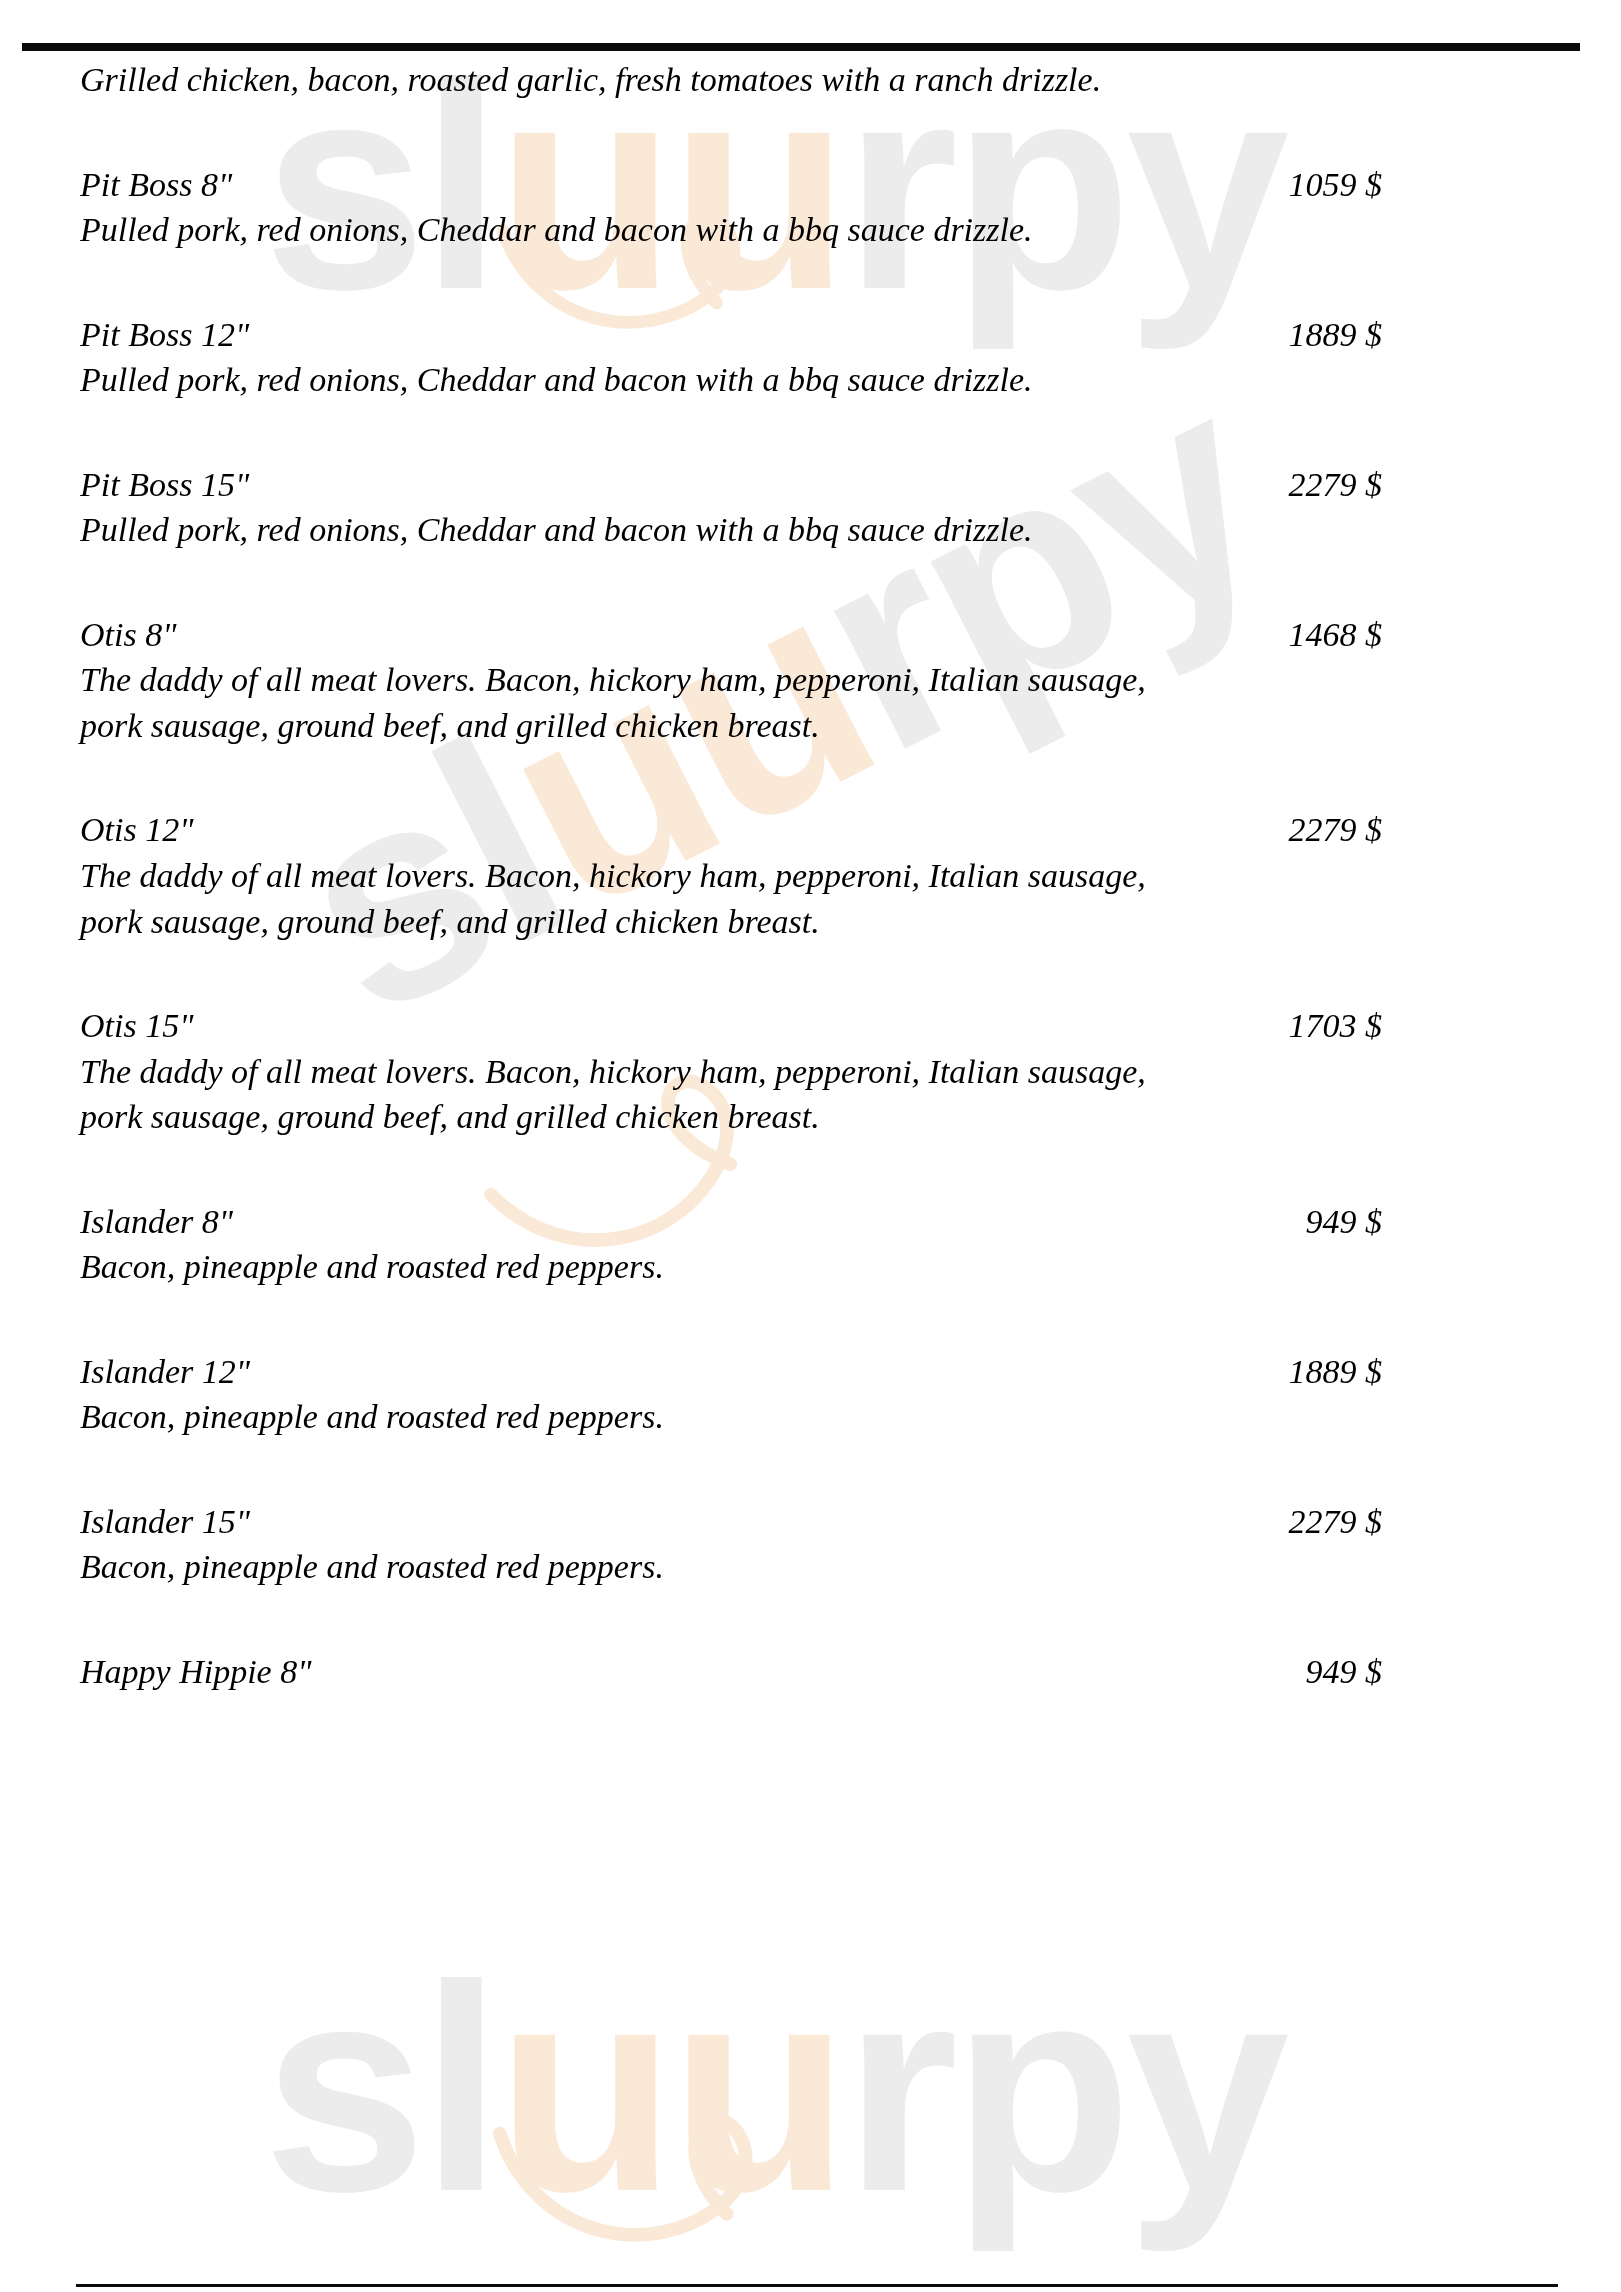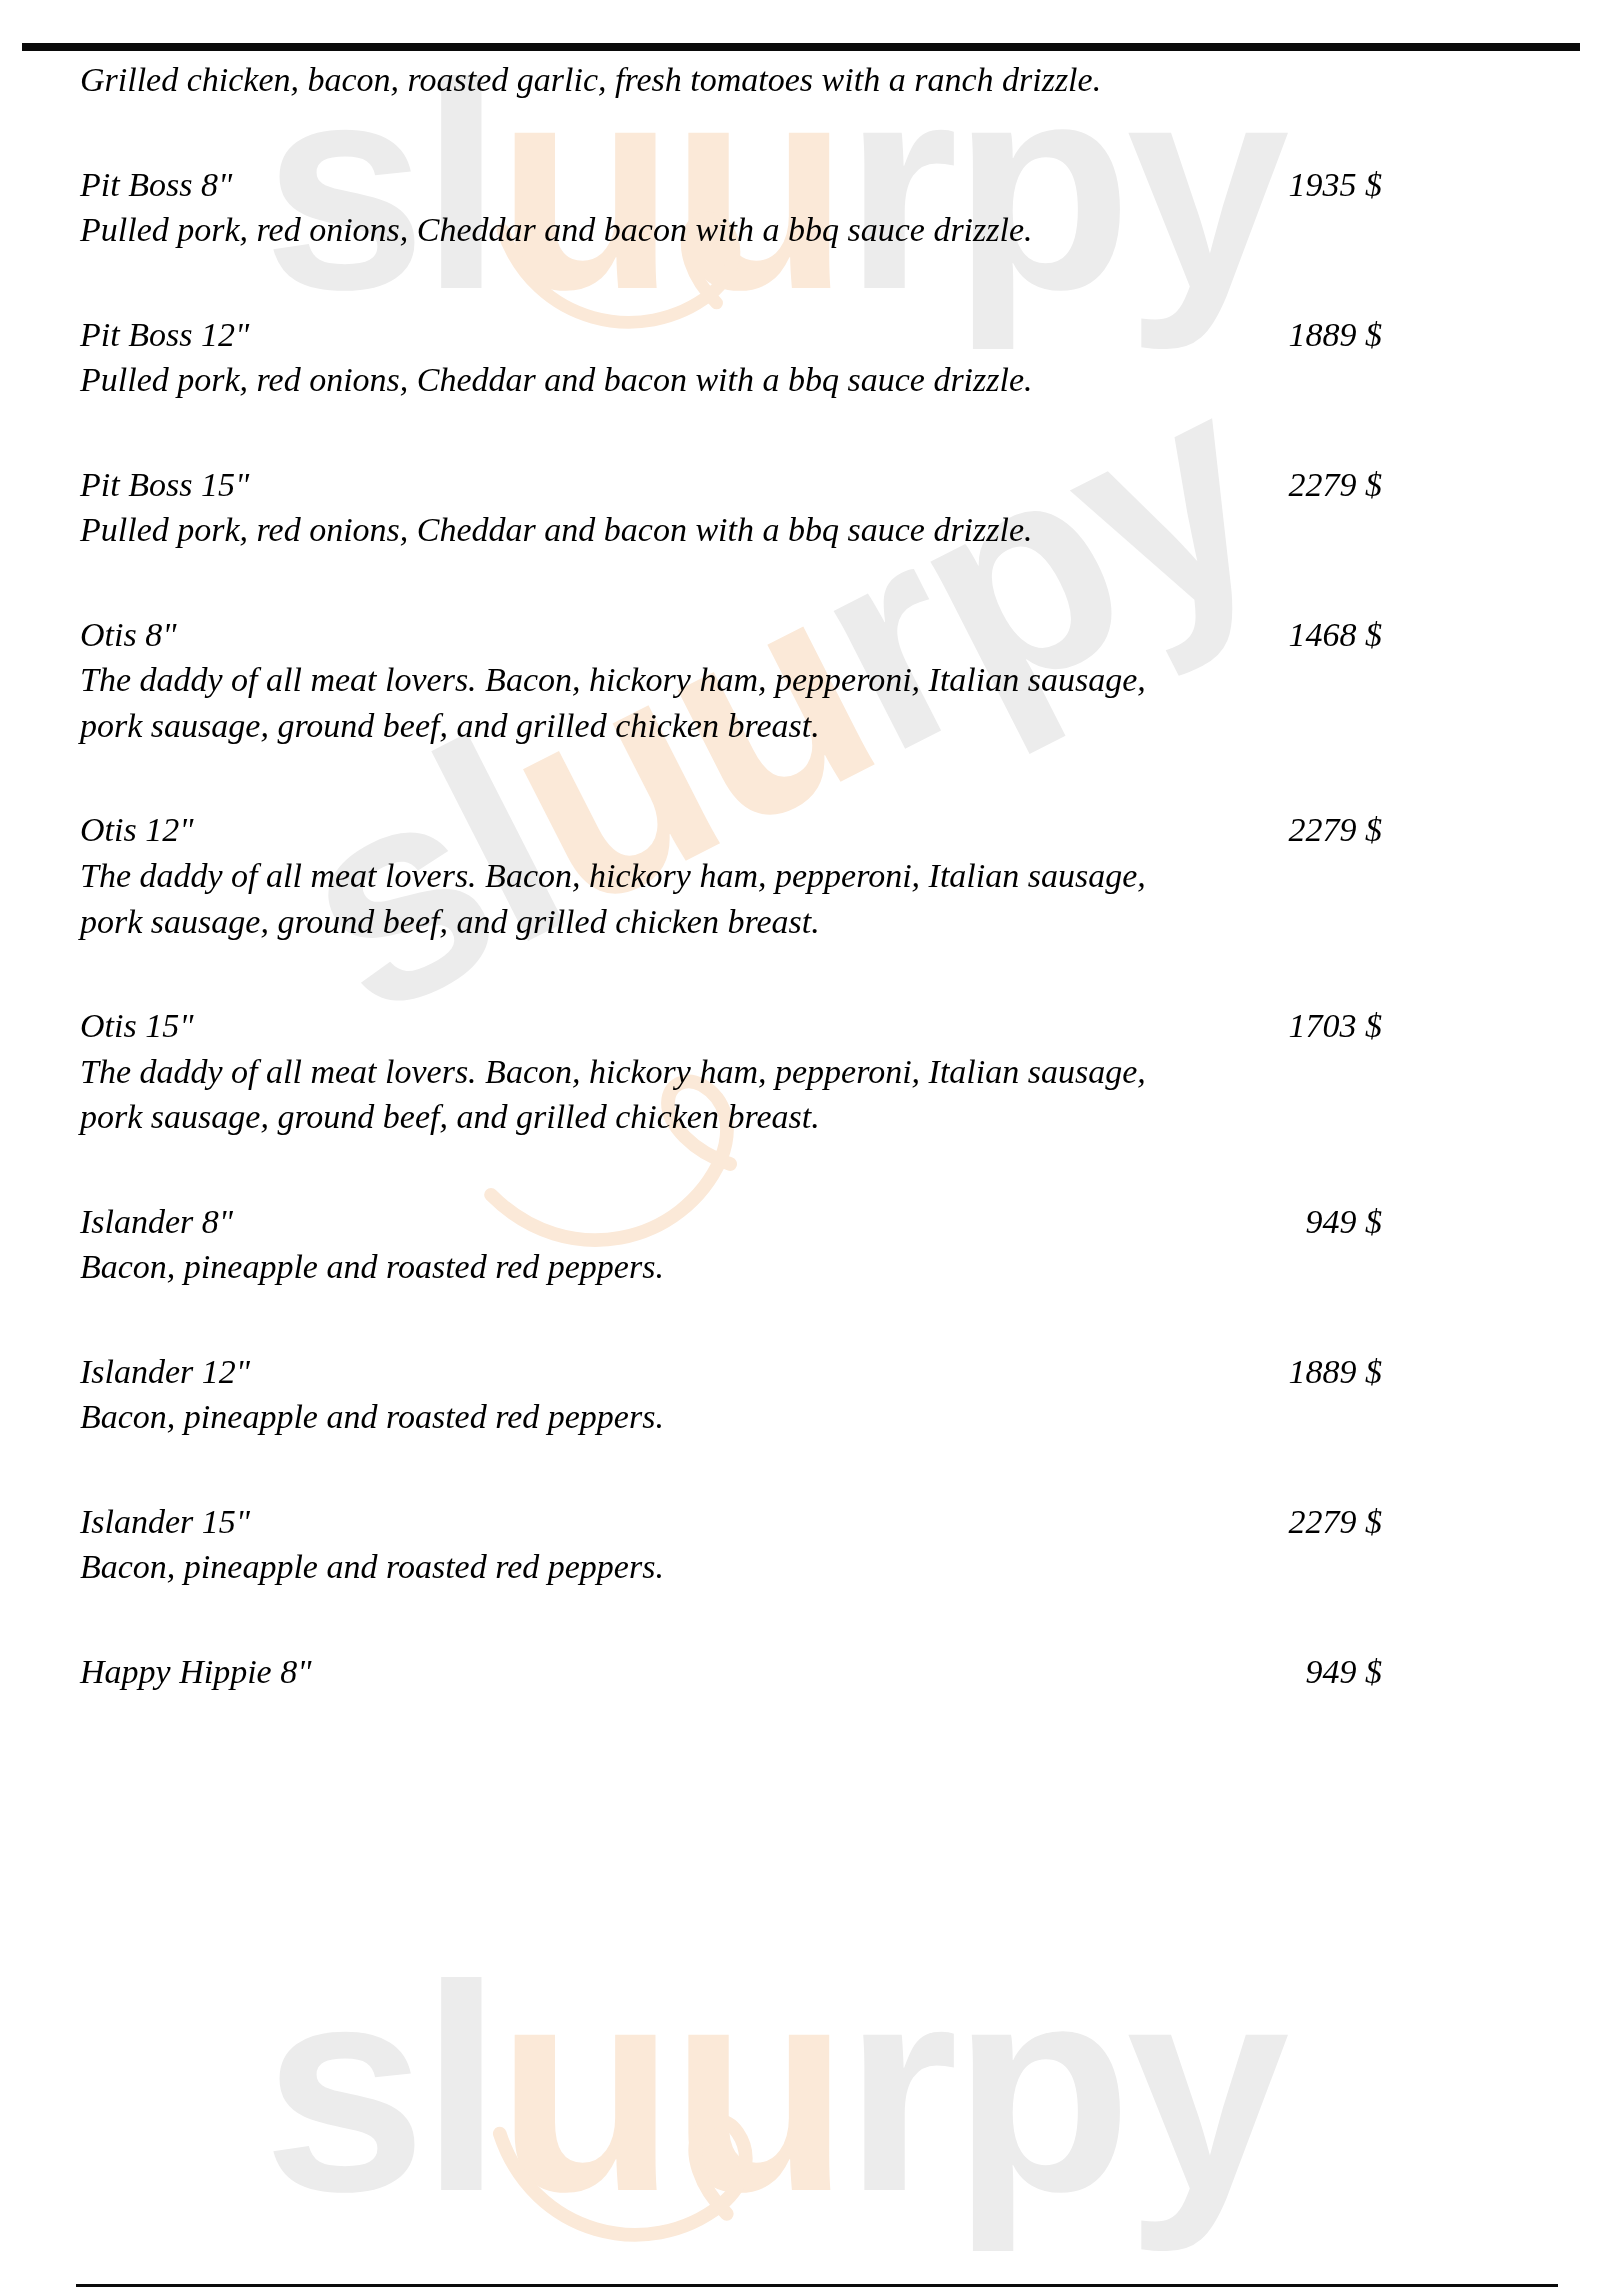--- a/index.html
+++ b/index.html
@@ -154,7 +154,7 @@
     <div class="entry">
       <div class="entry-head">
         <div class="entry-name">Pit Boss 8"</div>
-        <div class="entry-price">1935 $</div>
+        <div class="entry-price">1059 $</div>
       </div>
       <div class="entry-desc">Pulled pork, red onions, Cheddar and bacon with a bbq sauce drizzle.</div>
     </div>

